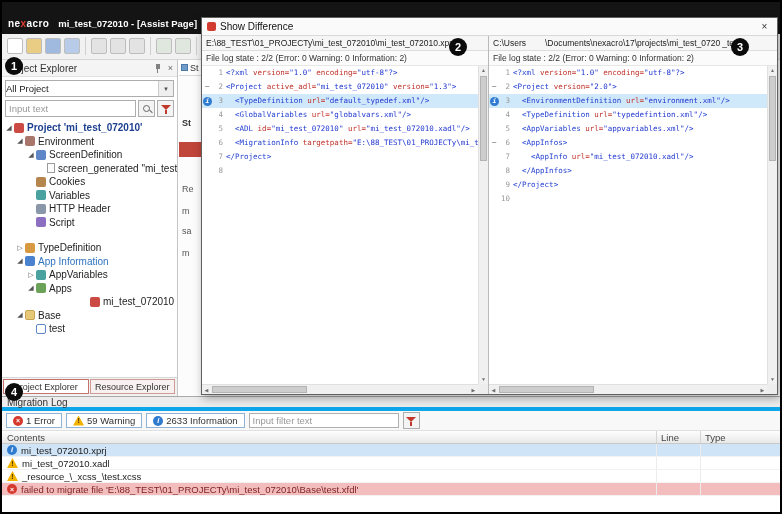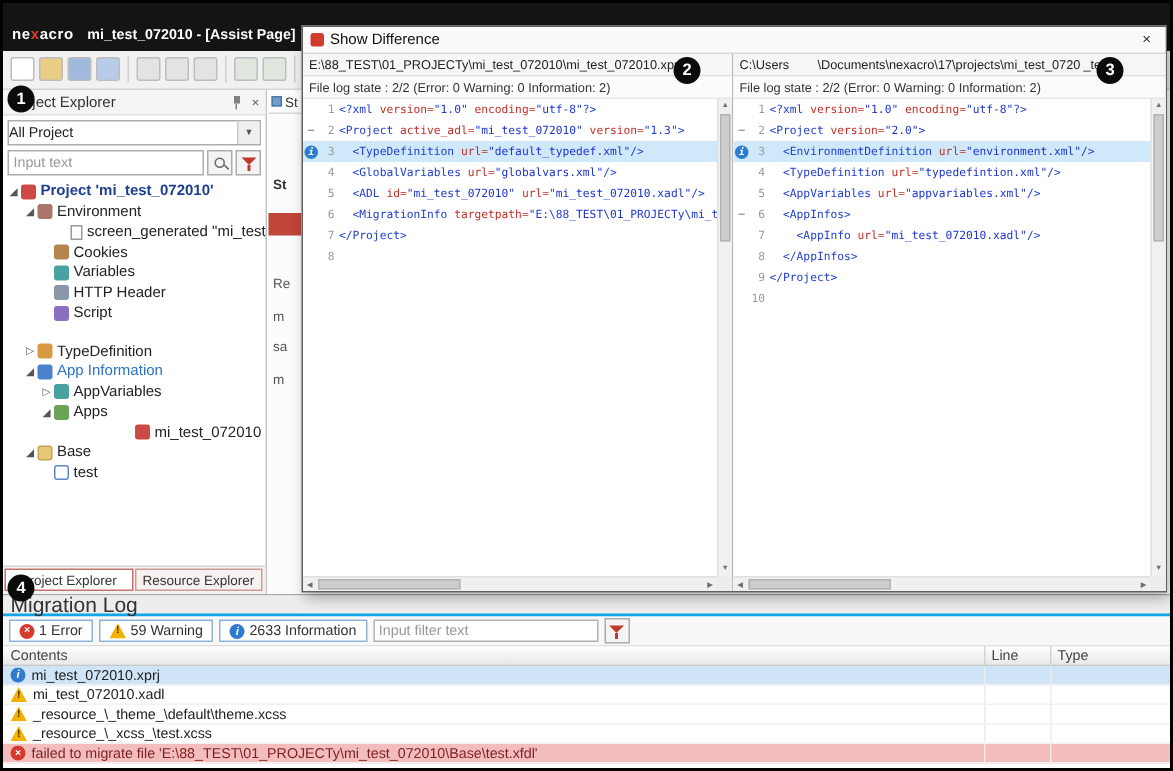--- a/index.html
+++ b/index.html
@@ -194,6 +194,11 @@
         <span class="ti ti-env"></span>
         <span class="tlabel">Environment</span>
       </div>
+      <div class="trow" style="padding-left: 24px;">
+        <span class="texp">◢</span>
+        <span class="ti ti-screen"></span>
+        <span class="tlabel">ScreenDefinition</span>
+      </div>
       <div class="trow" style="padding-left: 35px;">
         <span class="texp"></span>
         <span class="ti ti-doc"></span>

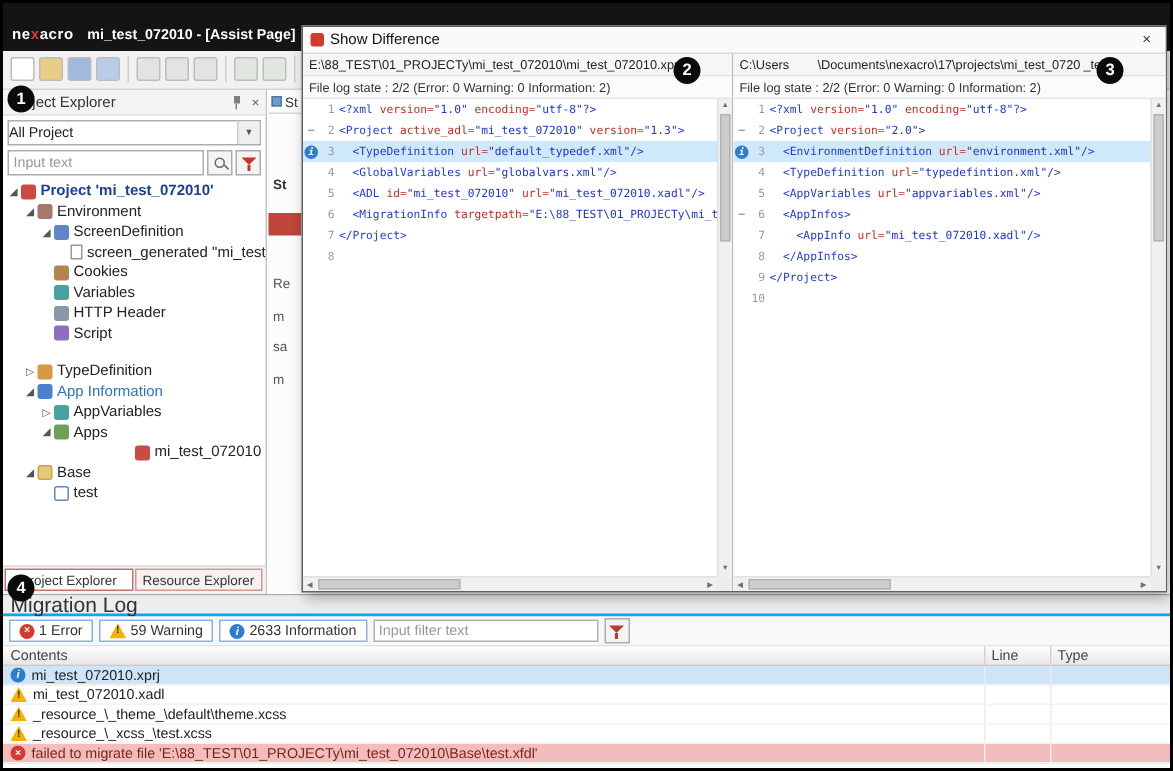--- a/index.html
+++ b/index.html
@@ -70,7 +70,7 @@
 
 
 .mlog{position:absolute;left:0;right:0;top:394px;bottom:0;border-top:1px solid #a9a9a9;background:#fff;display:flex;flex-direction:column;z-index:2}
-.mlog-title{height:14px;background:#ededed;border-bottom:2px solid #0ea5e9;font-size:14px;color:#333;display:flex;align-items:center;padding-left:5px}
+.mlog-title{height:14px;background:#ededed;border-bottom:4px solid #0ea5e9;font-size:10px;color:#333;display:flex;align-items:center;padding-left:5px}
 .mlog-filter{height:20px;background:#f8f8f8;border-bottom:1px solid #e0e0e0;display:flex;align-items:center;gap:4px;padding:0 4px}
 .fgroup{display:flex;gap:4px;align-items:center}
 .fbadge{height:15px;border:1px solid #8fb2d8;background:#fff;display:inline-flex;align-items:center;gap:3px;padding:0 6px;font-size:9.5px;color:#333}

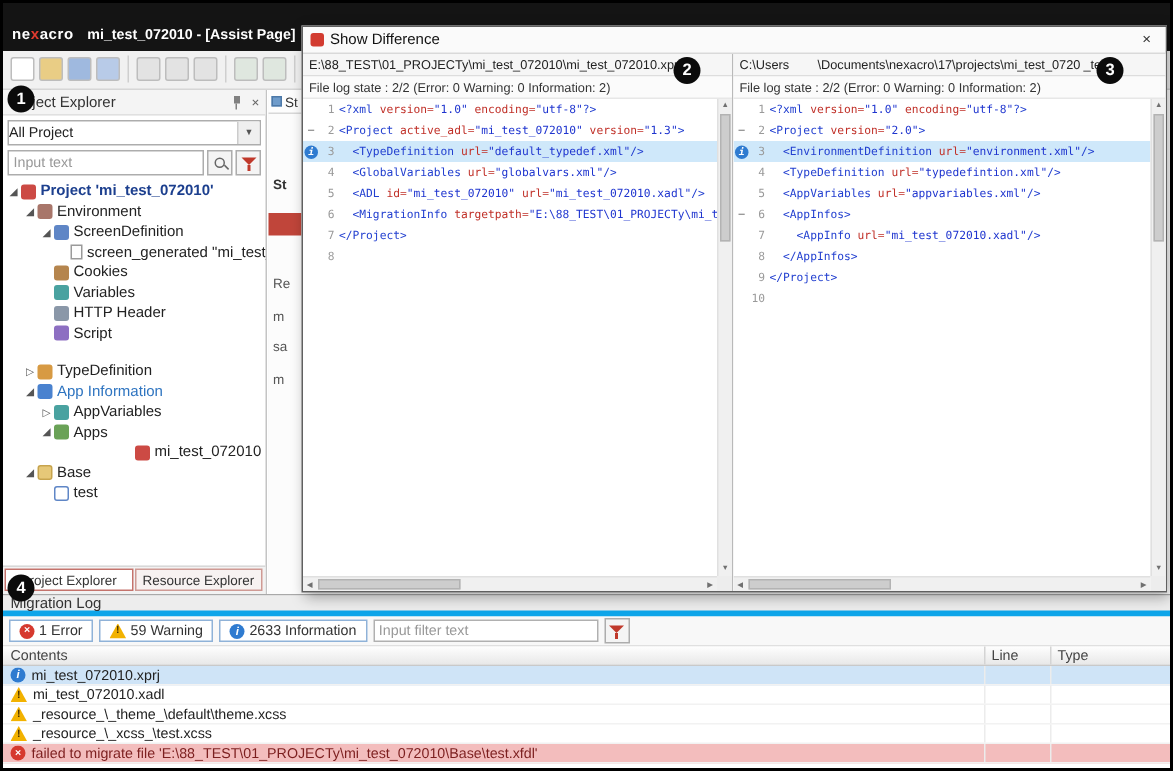--- a/index.html
+++ b/index.html
@@ -328,14 +328,6 @@
       <div class="mrow">
         <span class="col-contents">
           <span class="ic-warning">!</span>
-          <span>_resource_\_theme_\default\theme.xcss</span>
-        </span>
-        <span class="col-line"></span>
-        <span class="col-type"></span>
-      </div>
-      <div class="mrow">
-        <span class="col-contents">
-          <span class="ic-warning">!</span>
           <span>_resource_\_xcss_\test.xcss</span>
         </span>
         <span class="col-line"></span>

